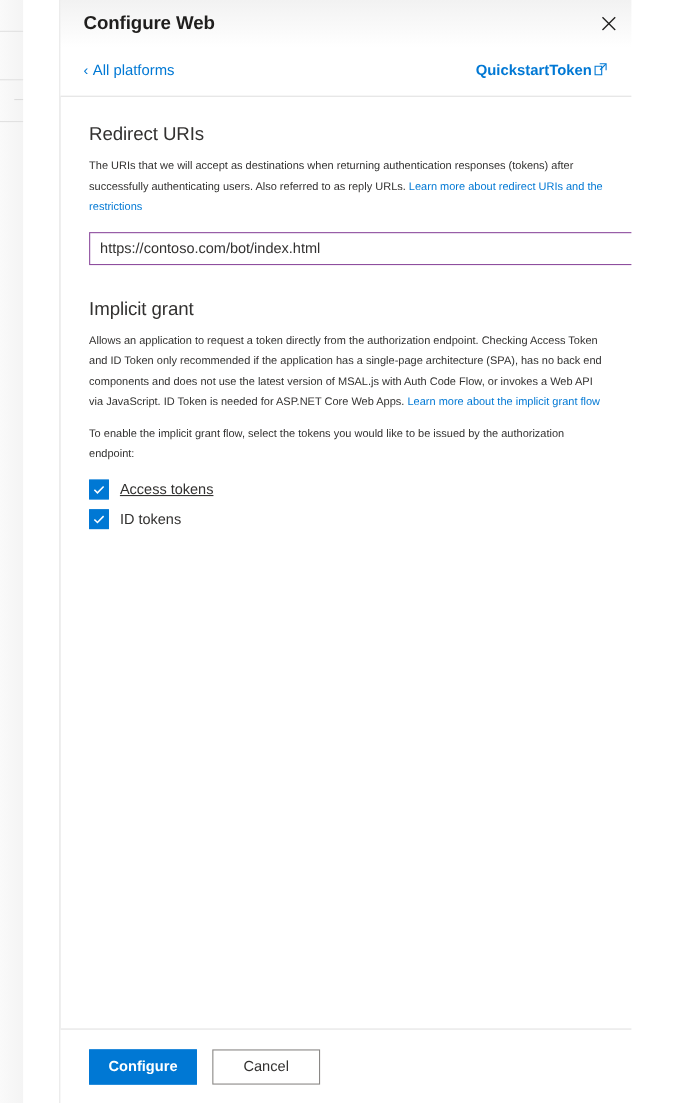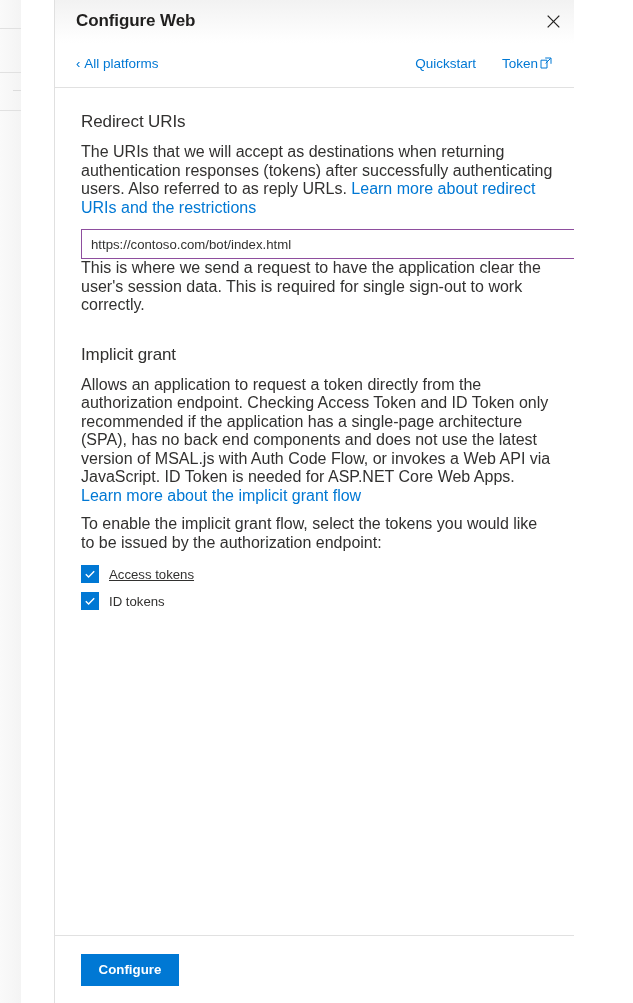--- a/index.html
+++ b/index.html
@@ -129,7 +129,7 @@
     top: 13px;
     display: flex;
     align-items: center;
-    gap: 26px;
+    font-weight: bold;
   }
   .cmd-right a {
     color: #0078d4;

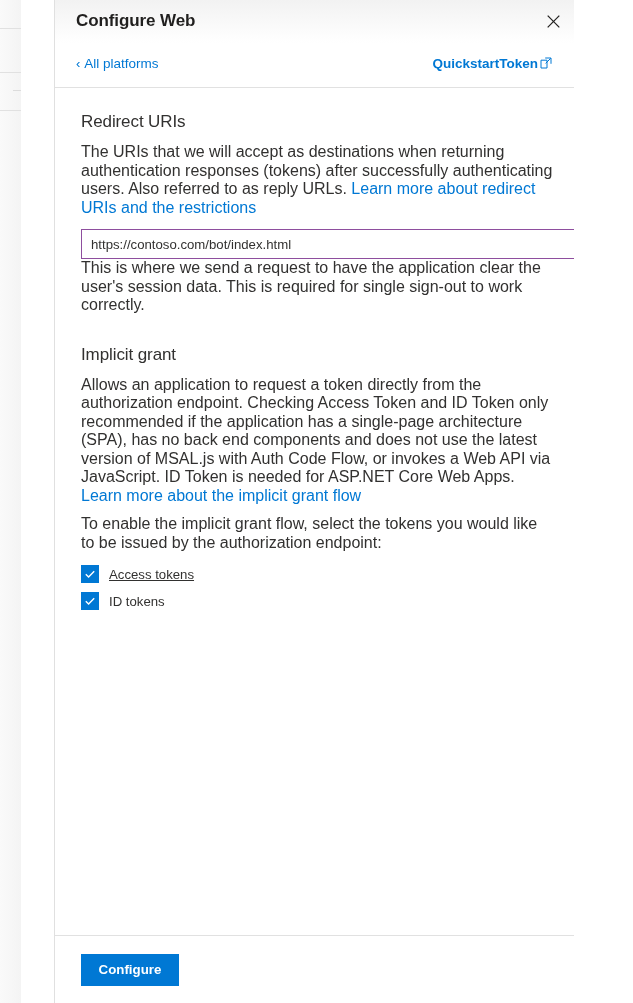--- a/index.html
+++ b/index.html
@@ -162,7 +162,7 @@
 
   p.desc {
     margin: 0 0 12px 0;
-    font-size: 16px;
+    font-size: 10px;
     line-height: 18.5px;
     color: #323130;
     max-width: 560px;

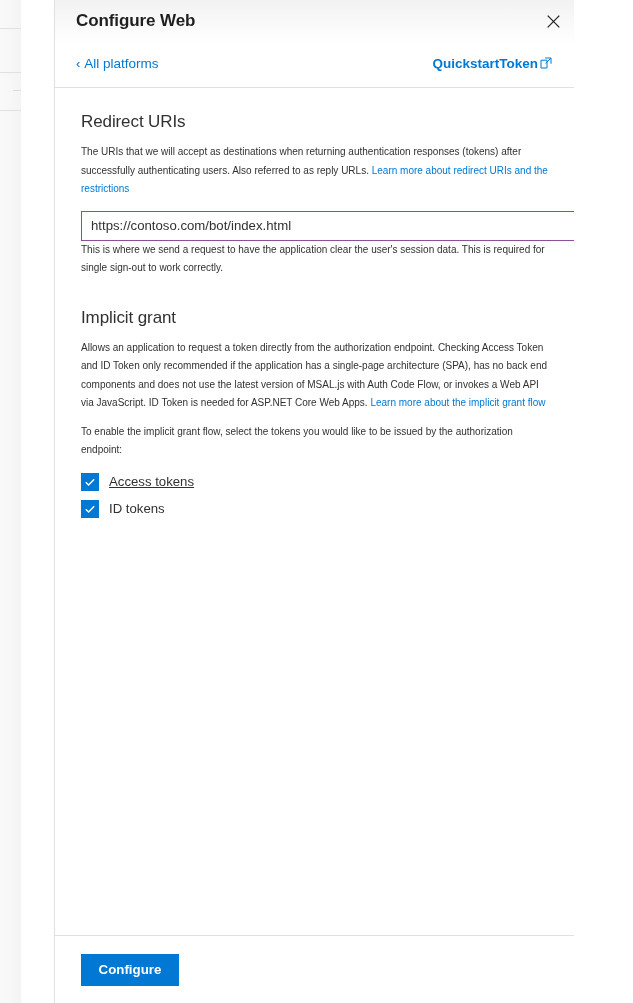--- a/index.html
+++ b/index.html
@@ -327,7 +327,6 @@
       </span>
     </div>
 
-    <p class="desc">This is where we send a request to have the application clear the user's session data. This is required for single sign-out to work correctly.</p>
 
     <h2 class="section-title spaced">Implicit grant</h2>
     <p class="desc tight"><span>Allows an application to request a token directly from the authorization endpoint. Checking Access Token and ID Token only recommended if the application has a single-page architecture (SPA), has no back end components and does not use the latest version of MSAL.js with Auth Code Flow, or invokes a Web API via JavaScript. ID Token is needed for ASP.NET Core Web Apps. </span><a class="inline-link">Learn more about the implicit grant flow</a></p>

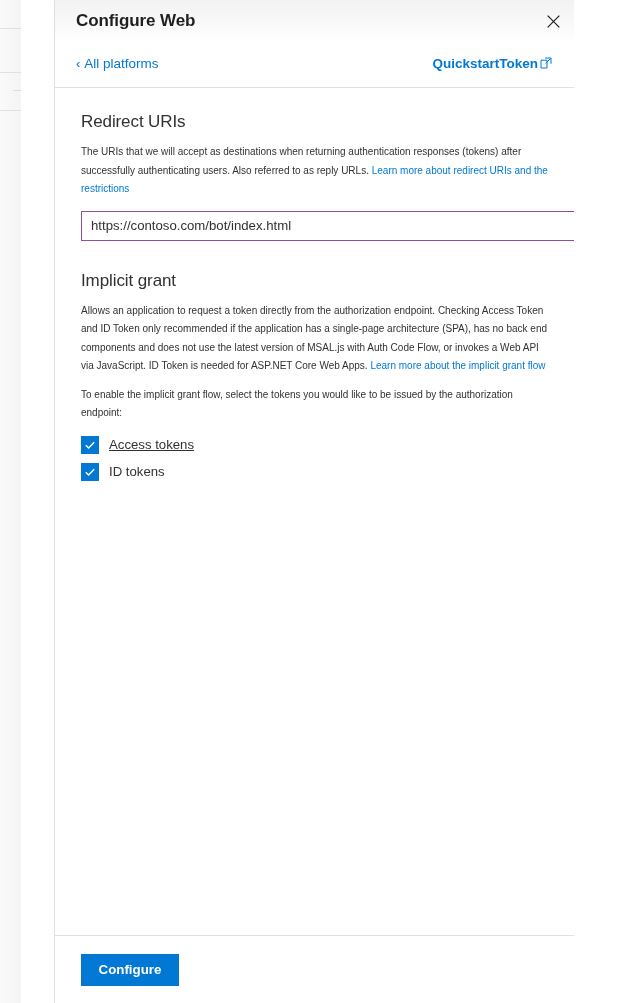--- a/index.html
+++ b/index.html
@@ -354,6 +354,7 @@
 
   <div class="blade-footer">
     <button class="btn btn-primary">Configure</button>
+    <button class="btn btn-secondary">Cancel</button>
   </div>
 
 </div>

